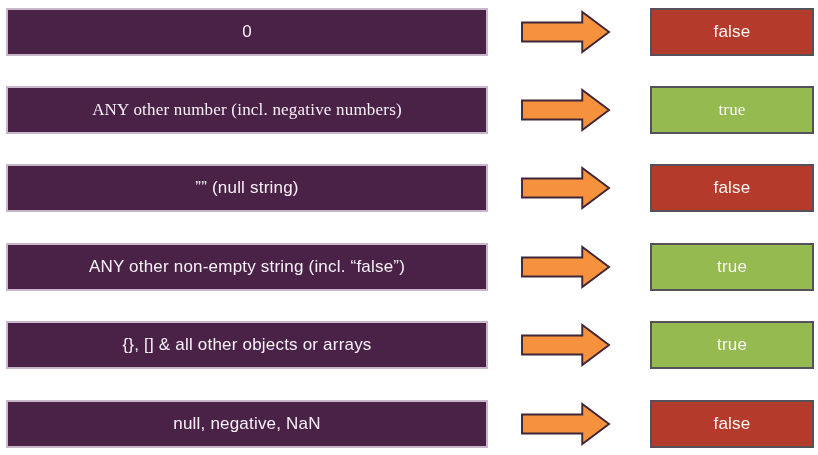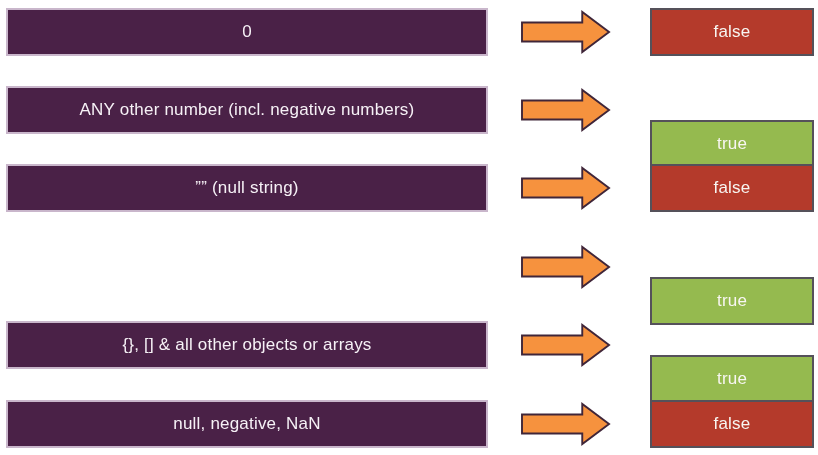--- a/index.html
+++ b/index.html
@@ -13,7 +13,7 @@
   }
   .row { position: absolute; left: 0; width: 818px; height: 48px; }
   .row.r0 { top: 8px; }
-  .row.r1 { top: 86px; }
+  .row.r1 { top: 86px; font-family: Liberation Serif, serif; }
   .row.r2 { top: 164px; }
   .row.r3 { top: 243px; }
   .row.r4 { top: 321px; text-align: center; }

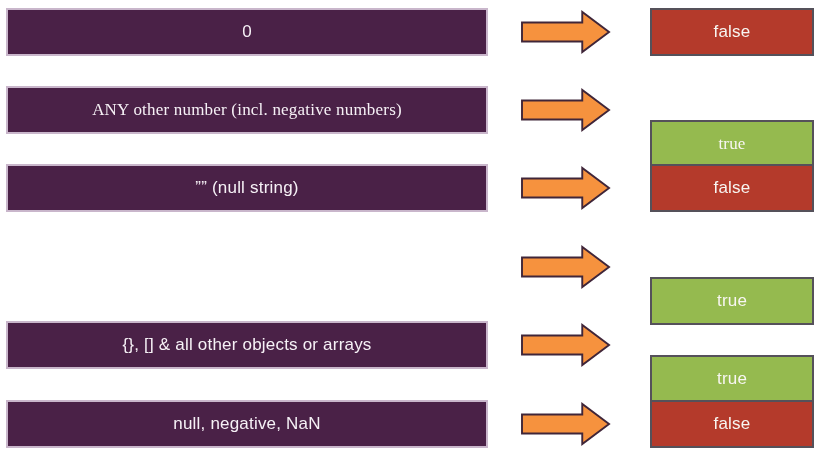--- a/index.html
+++ b/index.html
@@ -57,7 +57,7 @@
     font-size: 17px;
     letter-spacing: 0.2px;
   }
-  .result-box.true  { background: var(--true-bg, #95ba4f); margin-top: 34px; }
+  .result-box.true  { background: var(--true-bg, #95ba4f); }
   .result-box.false { background: var(--false-bg, #b43a2b); }
 </style>
 </head>

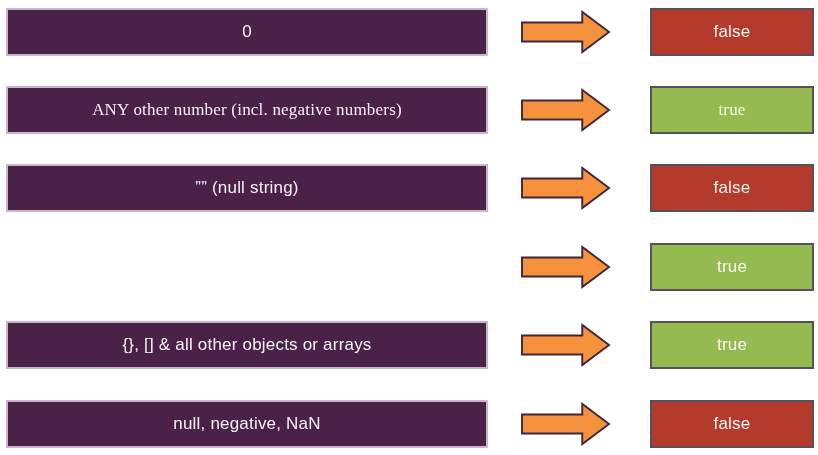--- a/index.html
+++ b/index.html
@@ -102,6 +102,9 @@
   </div>
 
   <div class="row r3">
+    <div class="input-box">
+      <span>ANY other non-empty string (incl. “false”)</span>
+    </div>
     <svg class="arrow-icon" viewBox="0 0 94 46" aria-hidden="true">
       <polygon points="1,13 64,13 64,2 92,23 64,44 64,33 1,33"></polygon>
     </svg>

